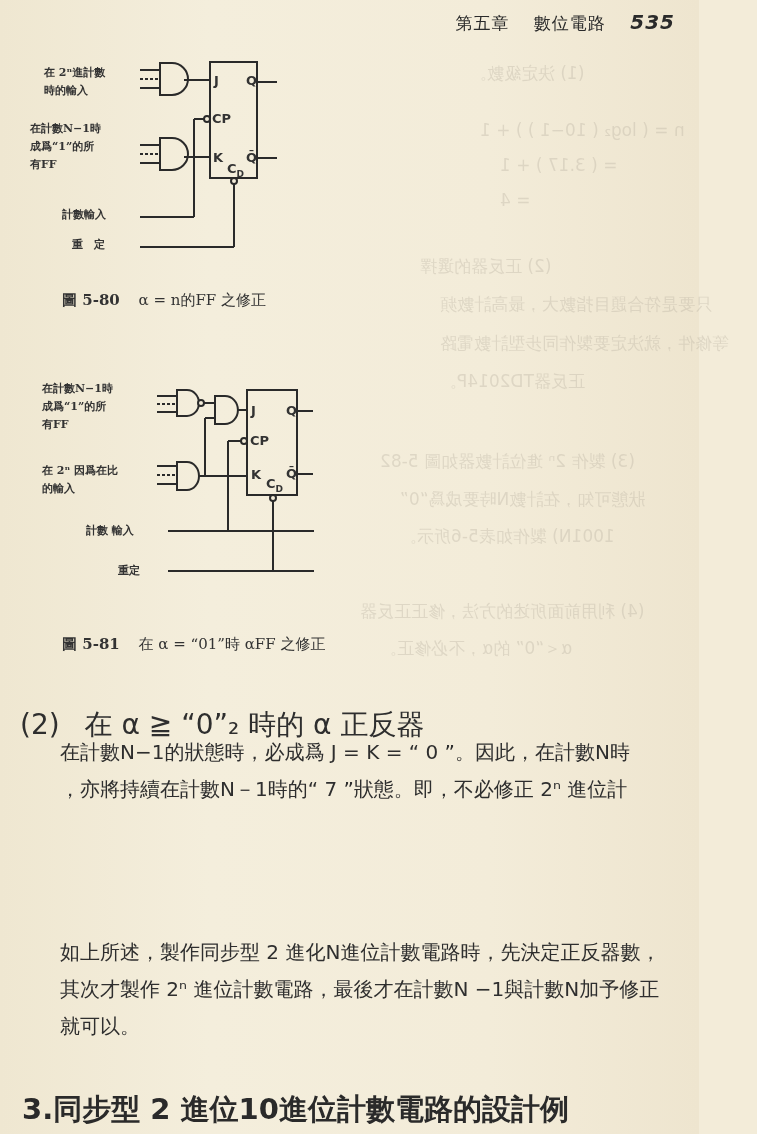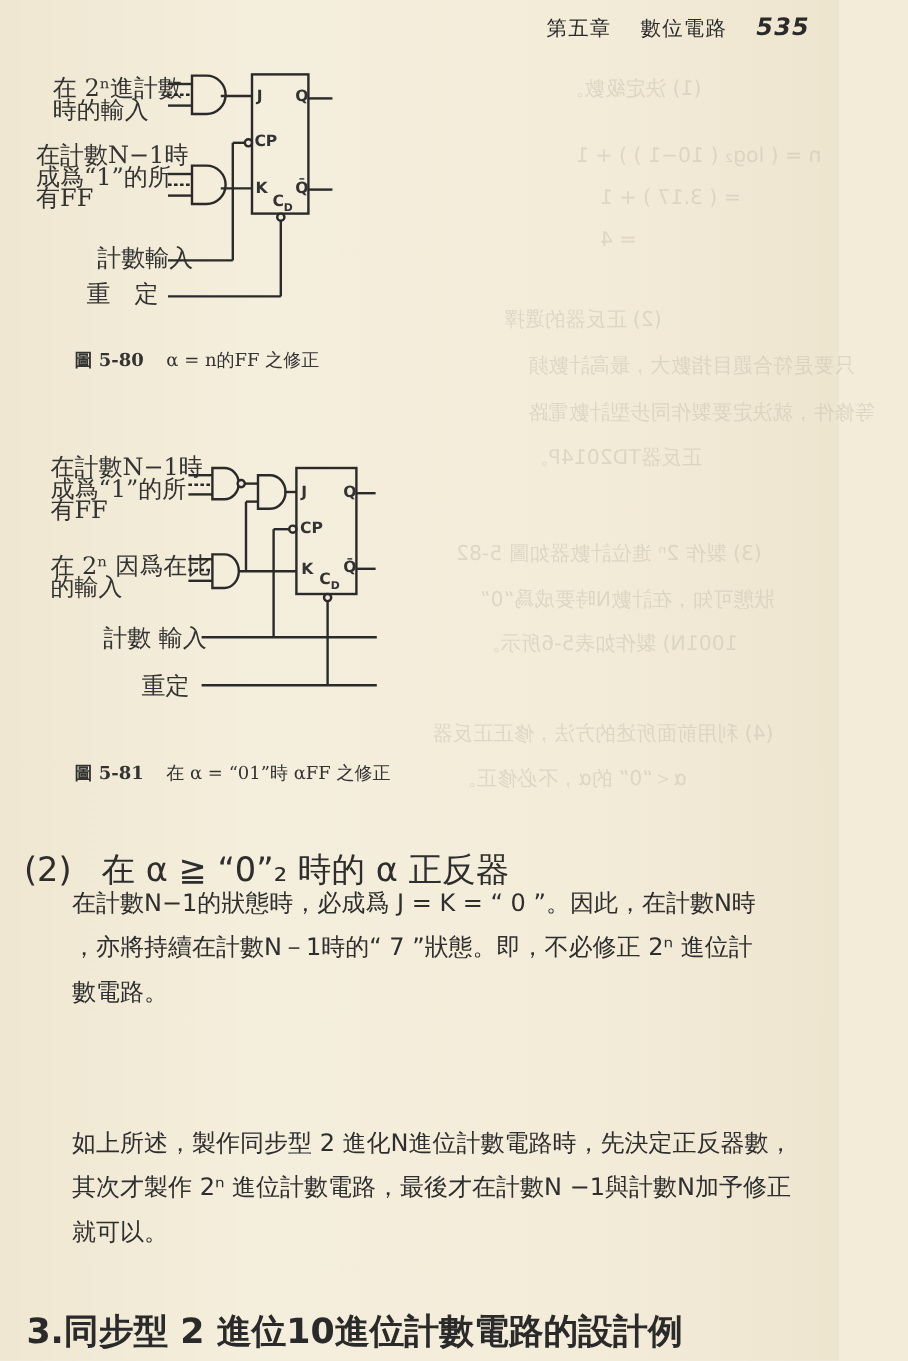--- a/index.html
+++ b/index.html
@@ -18,7 +18,7 @@
   .header .chapter { margin-right: 18px; }
   .header .section { margin-right: 18px; }
   .header .pageno { font-family: "DejaVu Sans", sans-serif; font-weight: bold; font-style: italic; font-size: 20px; }
-  .label { position: absolute; font-size: 20px; line-height: 18px; white-space: nowrap; font-weight: normal; color: #333; }
+  .label { position: absolute; font-size: 11px; line-height: 18px; white-space: nowrap; font-weight: bold; color: #333; }
   .pinlab { position: absolute; font-family: "DejaVu Sans", sans-serif; font-size: 13px; font-weight: bold; color: #333; }
   .caption { position: absolute; font-size: 15px; white-space: nowrap; color: #333; }
   .caption .fig { font-weight: bold; margin-right: 14px; }

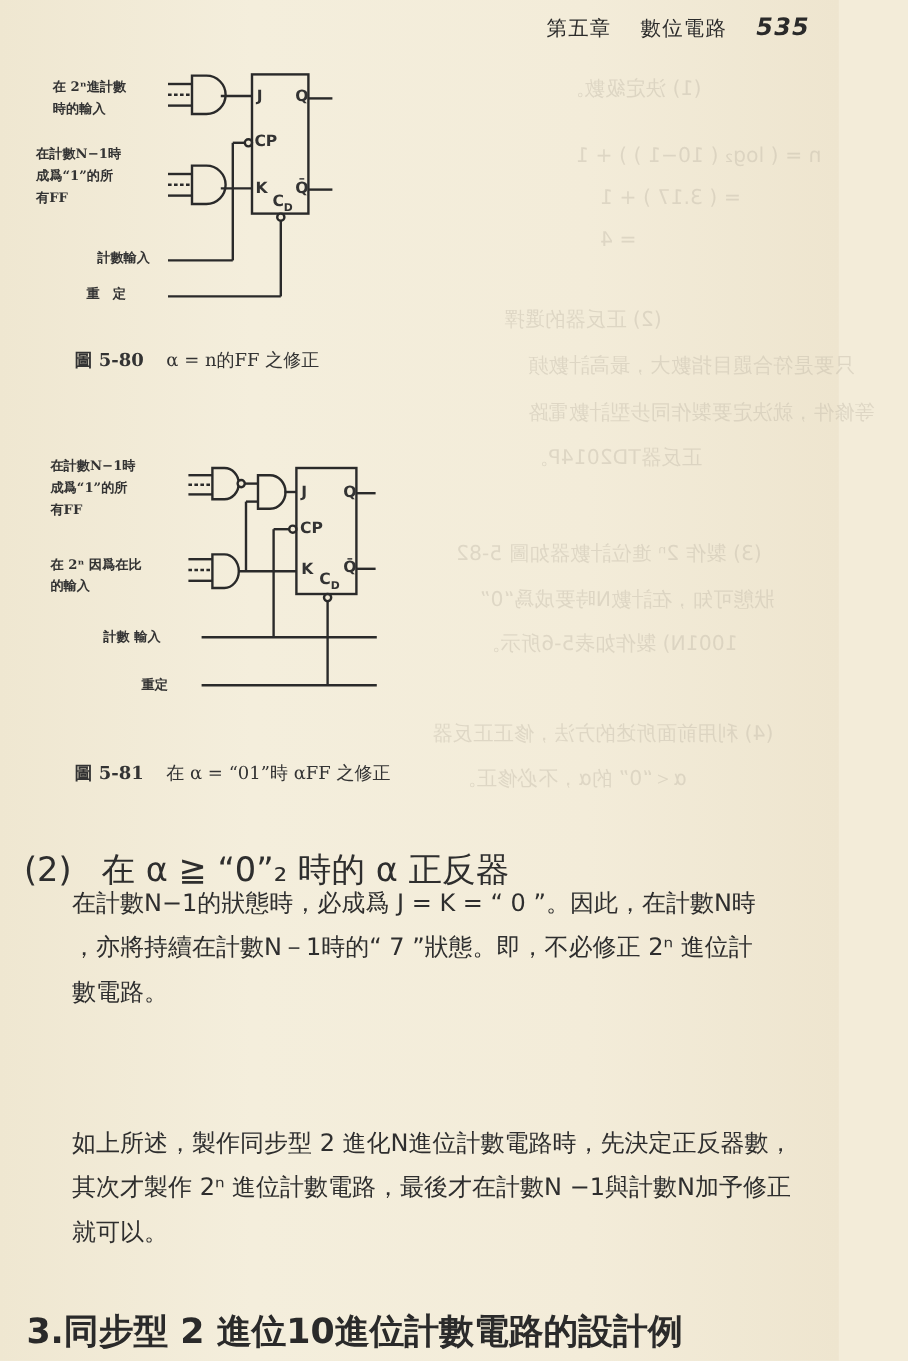--- a/index.html
+++ b/index.html
@@ -65,7 +65,7 @@
       <div>成爲“1”的所</div>
       <div>有FF</div>
     </div>
-    <div class="label" style="left:62px;top:206px;margin-left:19px;">計數輸入</div>
+    <div class="label" style="left:62px;top:206px;">計數輸入</div>
     <div class="label" style="left:72px;top:236px;">重　定</div>
 
     <svg class="diagram" width="757" height="270" style="left:0;top:0;">

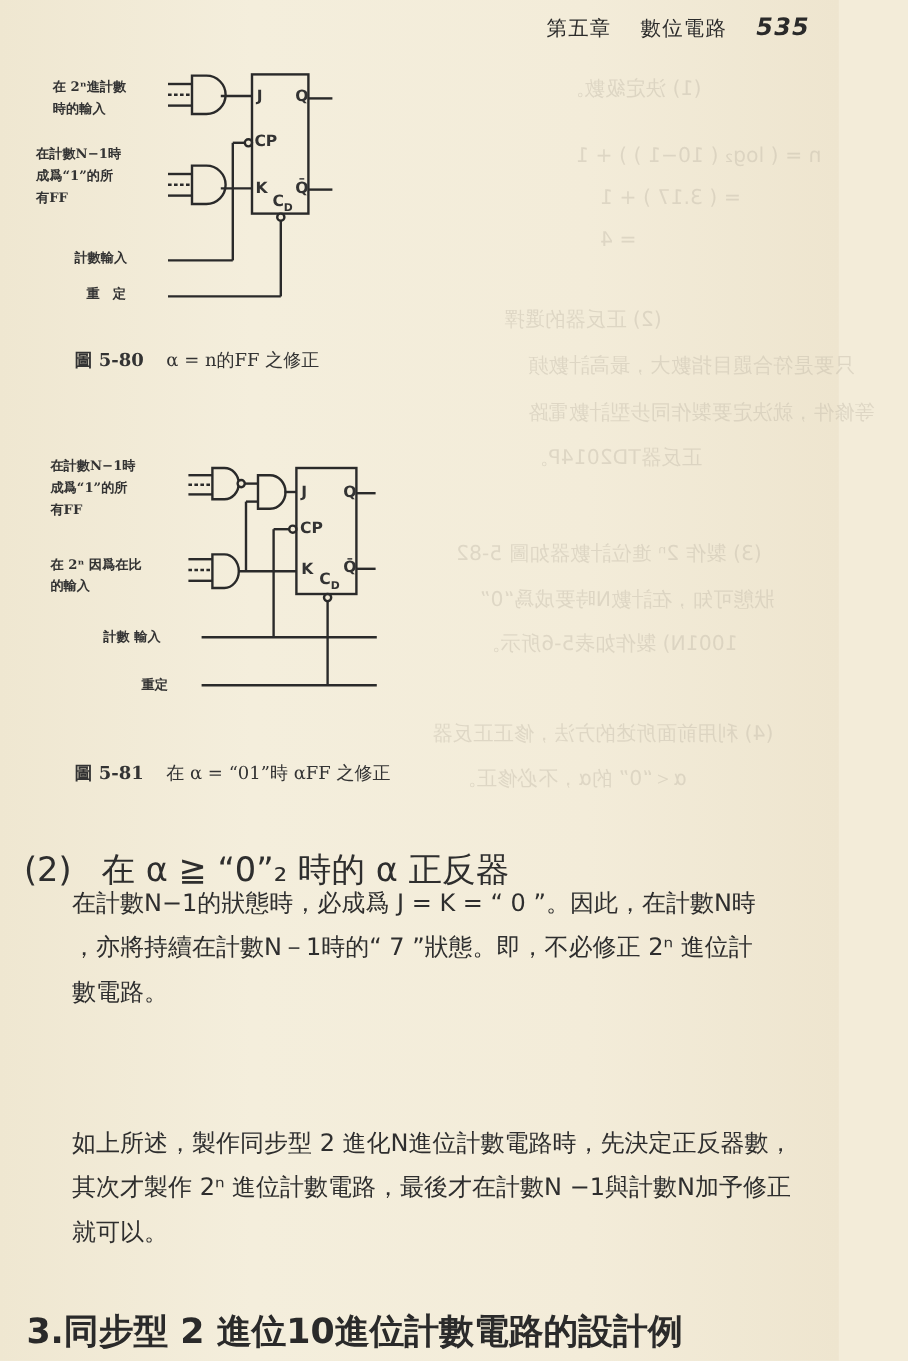--- a/index.html
+++ b/index.html
@@ -185,7 +185,6 @@
   <div class="para" style="top:734px;">
     <div>在計數N−1的狀態時，必成爲 J = K = “ 0 ”。因此，在計數N時</div>
     <div>，亦將持續在計數N－1時的“ 7 ”狀態。即，不必修正 2ⁿ 進位計</div>
-    <div>數電路。</div>
   </div>
 
   <div class="para" style="top:934px;">

